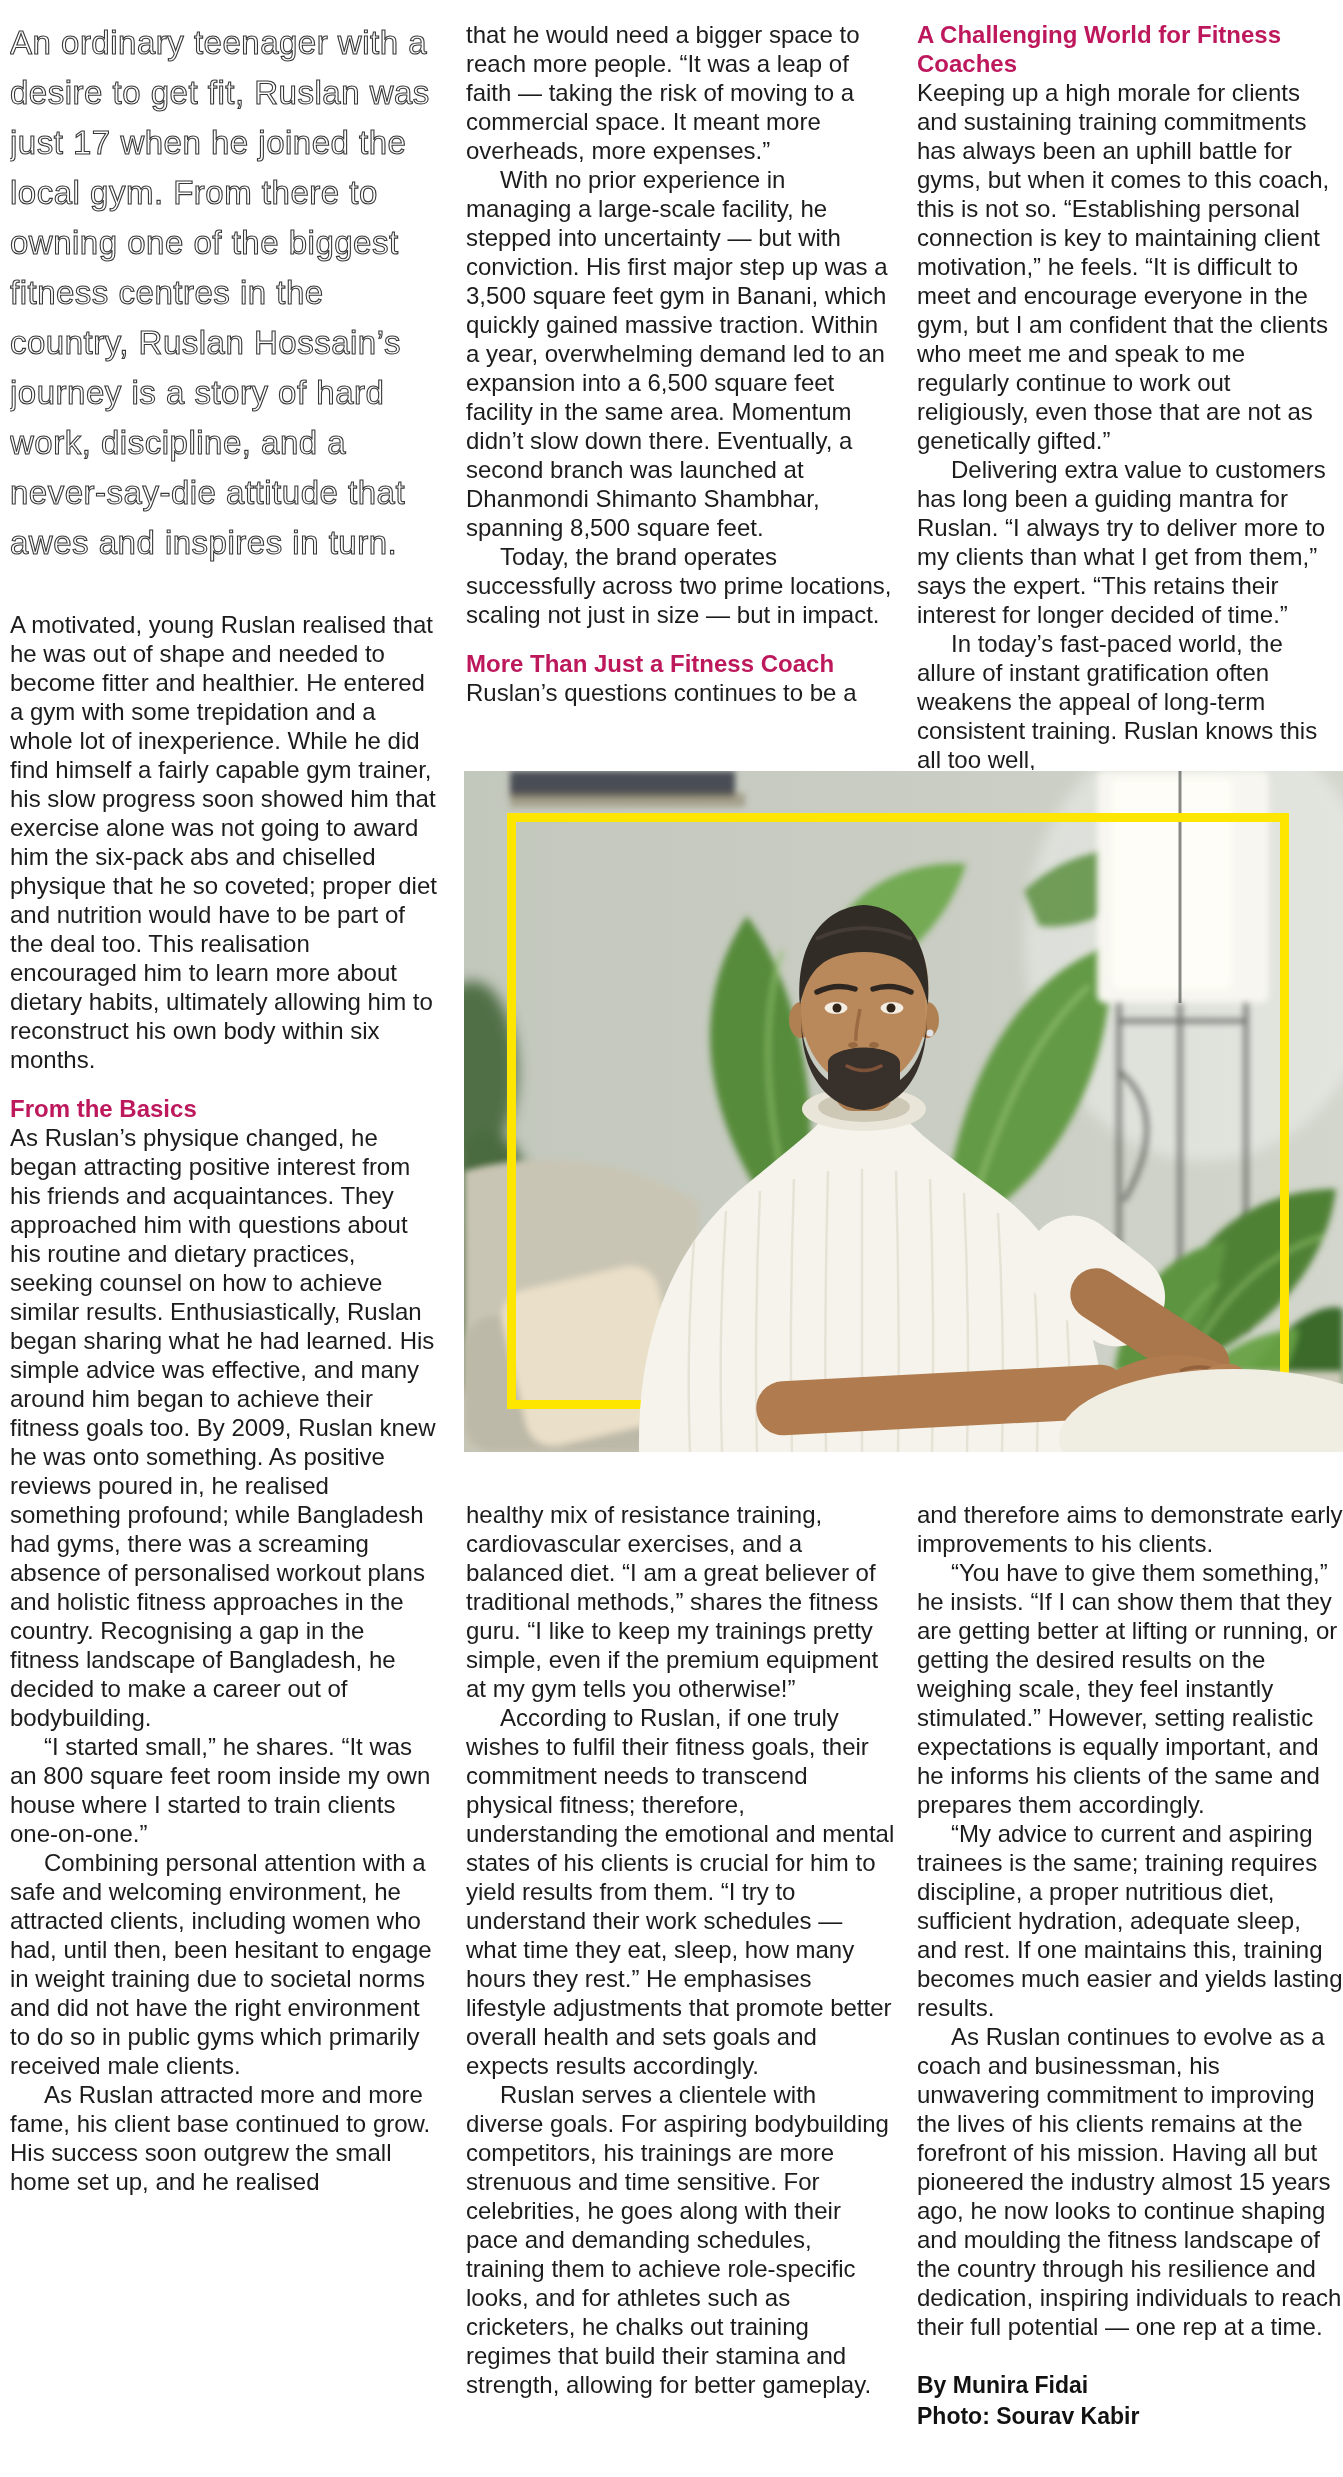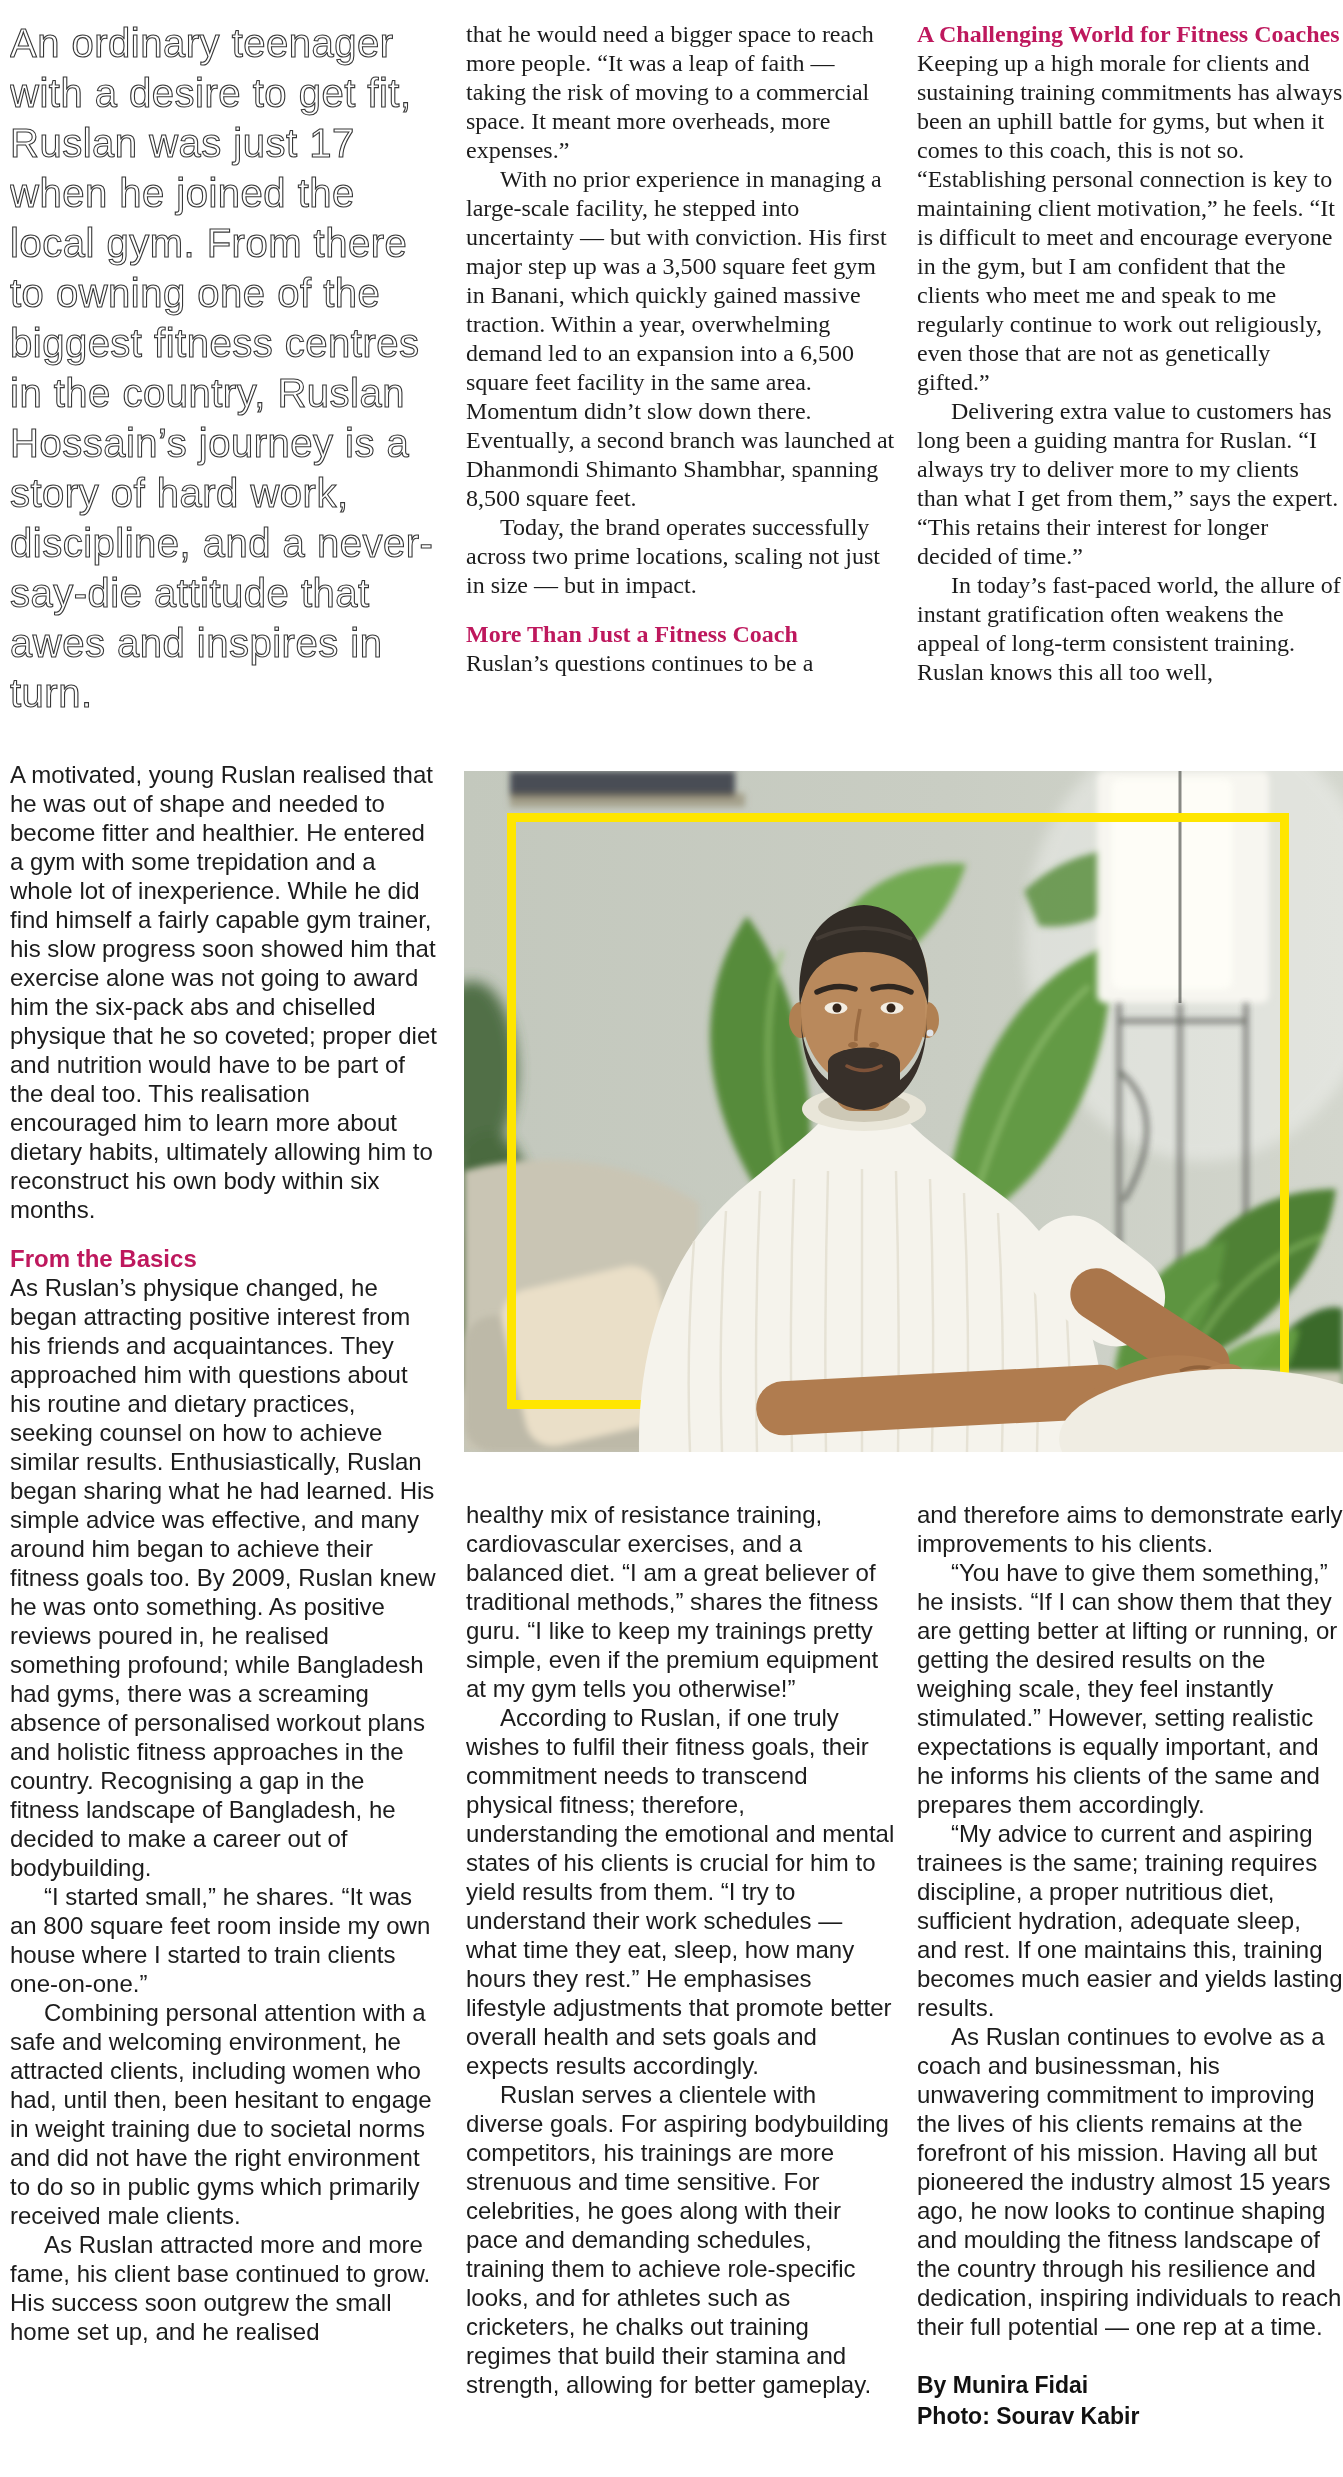--- a/index.html
+++ b/index.html
@@ -10,7 +10,7 @@
   .col{position:absolute;}
   .intro{
     font-family:"Liberation Sans",sans-serif;
-    font-size:40px;line-height:50px;letter-spacing:.5px;
+    font-size:33px;line-height:50px;letter-spacing:.5px;
     color:#3a3a3a;font-weight:300;
   }
   @supports (-webkit-text-stroke: 1px #000){

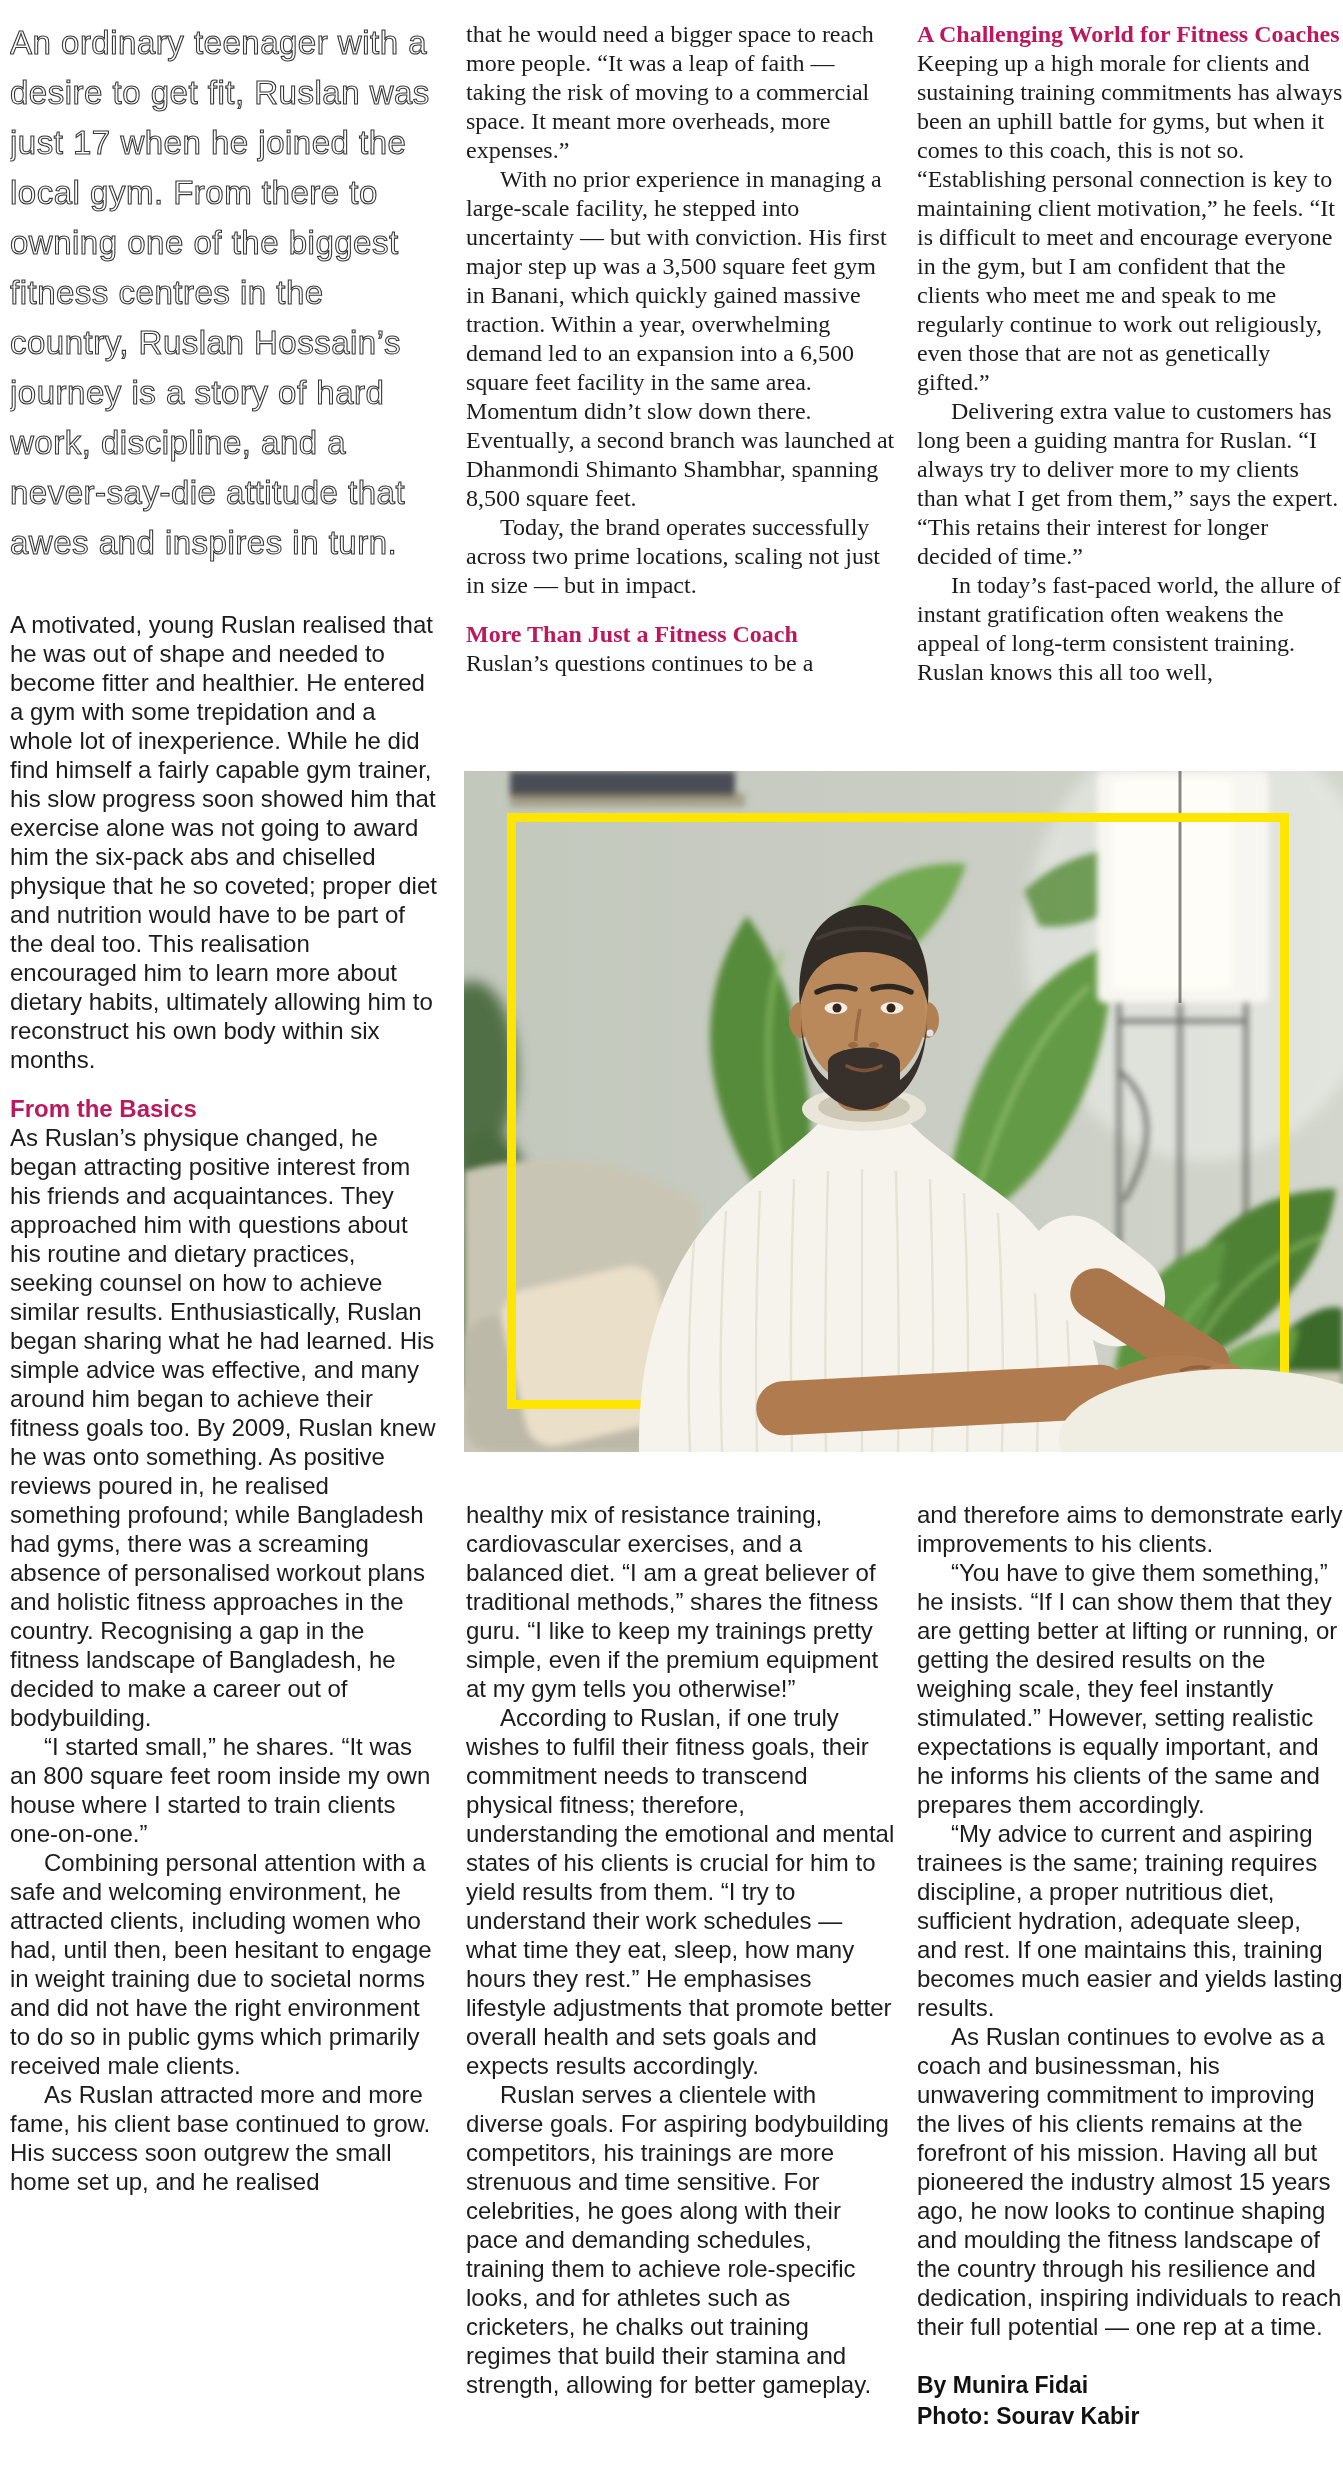--- a/index.html
+++ b/index.html
@@ -20,7 +20,7 @@
   p.body{margin:0;font-size:24px;line-height:29px;}
   p.ind{text-indent:34px;}
   h3.sec{margin:20px 0 0 0;font-size:24px;line-height:29px;font-weight:bold;color:#be185d;}
-  .topcol{max-height:750px;overflow:hidden;font-family:Liberation Serif, serif;}
+  .topcol{max-height:750px;overflow:hidden;}
   .byline{margin-top:29px;}
   p.bold{font-weight:bold;color:#111;margin:0;font-size:23px;line-height:31px;}
   .photo{

